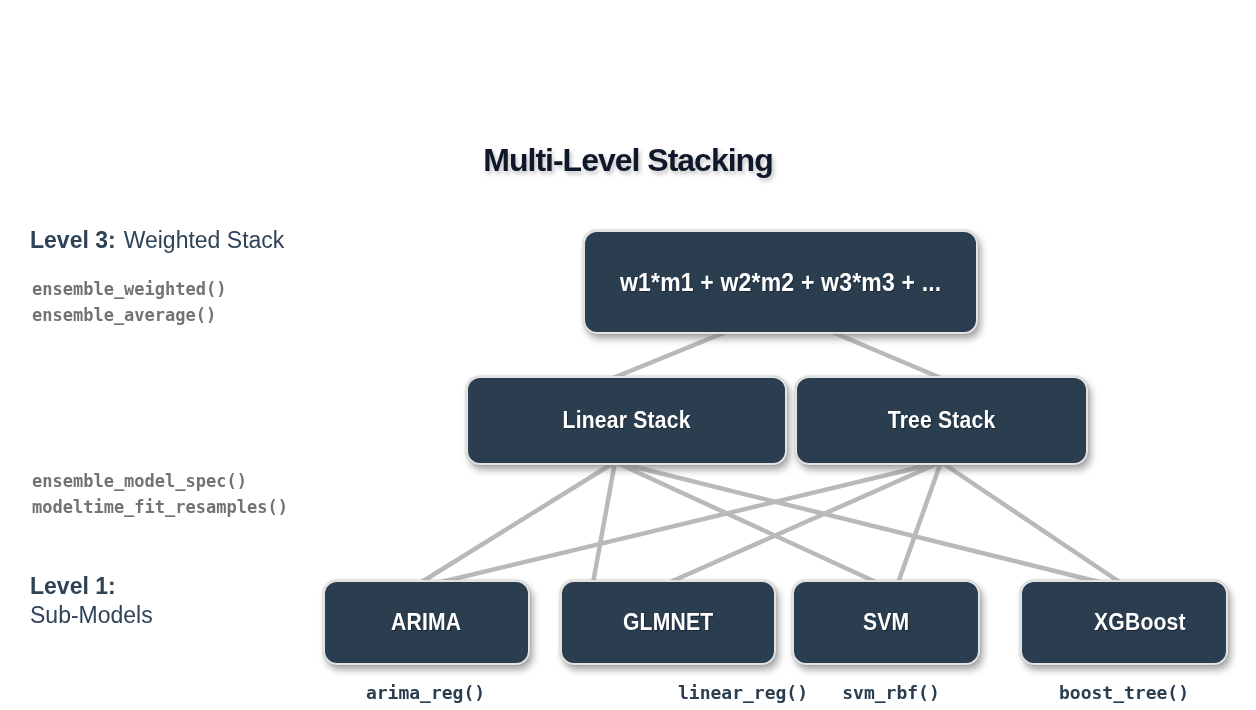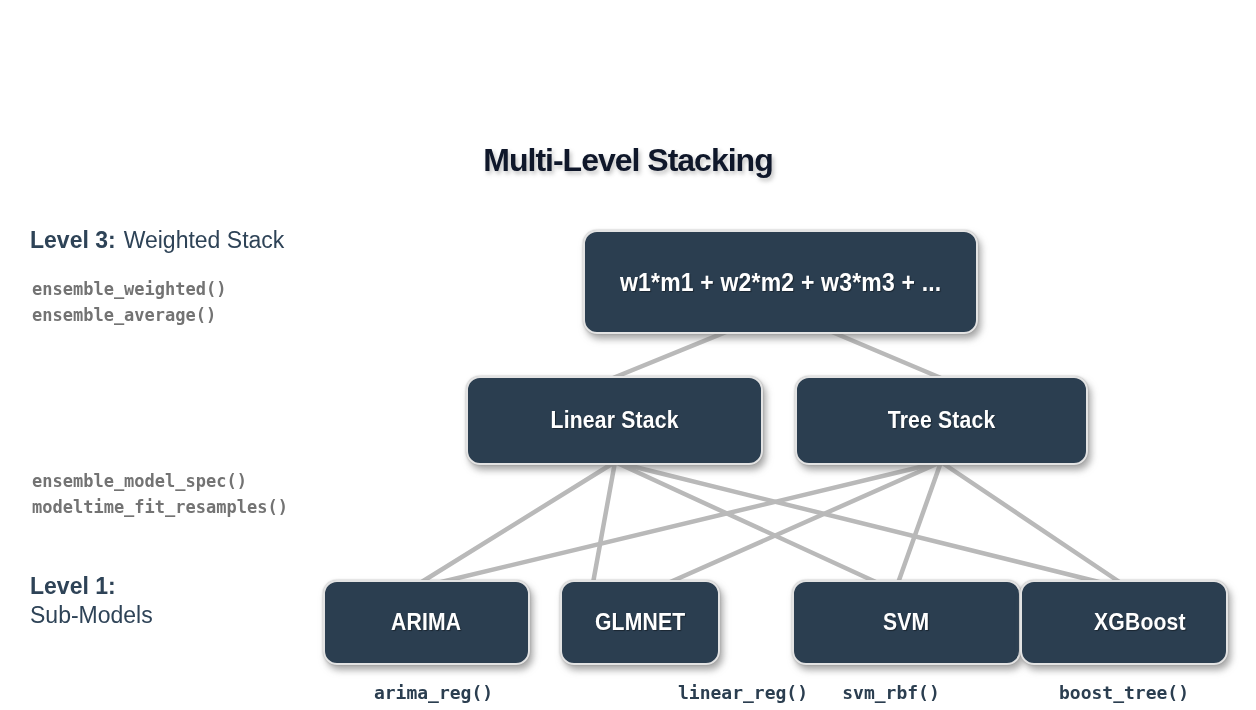--- a/index.html
+++ b/index.html
@@ -77,7 +77,7 @@
   }
   .node-top    { left: 583px; top: 230px; width: 395px; height: 104px; }
   .node-top .node-label { font-size: 25px; }
-  .node-linear { left: 466px; top: 376px; width: 297px; height: 89px; }
+  .node-linear { left: 466px; top: 376px; width: 321px; height: 89px; }
   .node-tree   { left: 795px; top: 376px; width: 293px; height: 89px; }
   .node-linear .node-label, .node-tree .node-label { font-size: 23px; }
   .node-arima   { left: 323px;  top: 580px; width: 207px; height: 85px; }

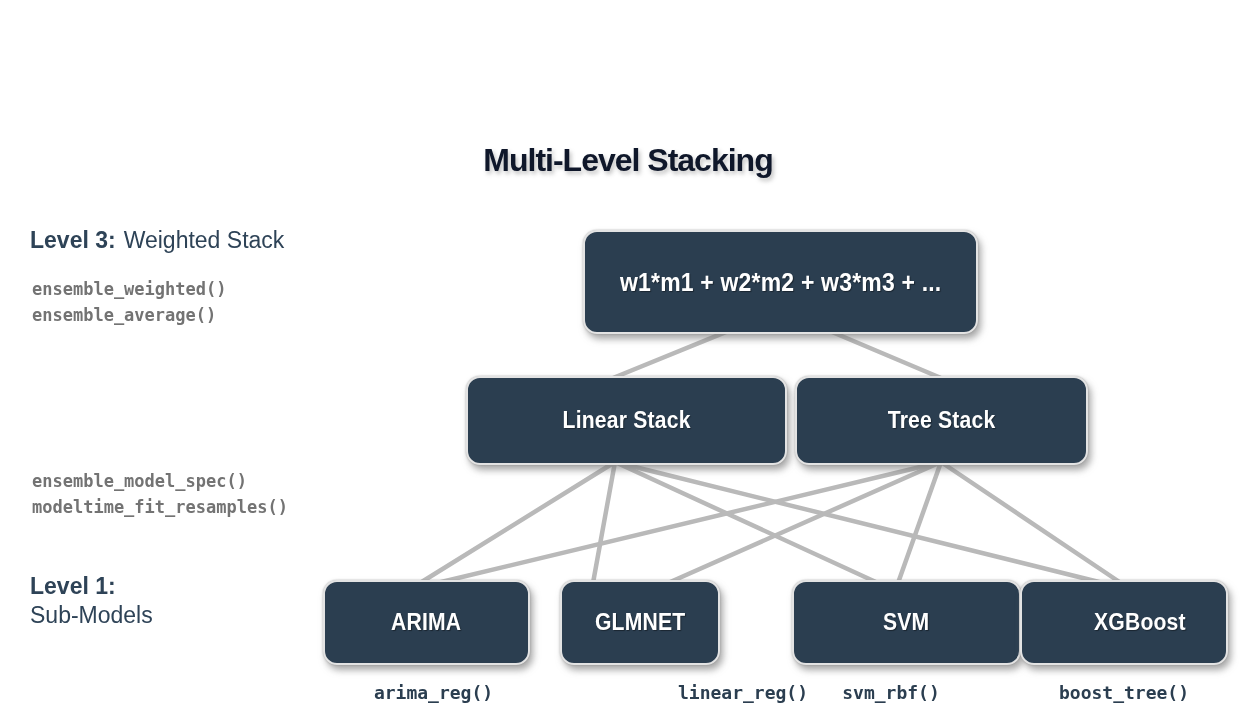--- a/index.html
+++ b/index.html
@@ -81,7 +81,7 @@
   .node-tree   { left: 795px; top: 376px; width: 293px; height: 89px; }
   .node-linear .node-label, .node-tree .node-label { font-size: 23px; }
   .node-arima   { left: 323px;  top: 580px; width: 207px; height: 85px; }
-  .node-glmnet  { left: 560px;  top: 580px; width: 160px; height: 85px; }
+  .node-glmnet  { left: 560px;  top: 580px; width: 216px; height: 85px; }
   .node-svm     { left: 792px;  top: 580px; width: 229px; height: 85px; }
   .node-xgboost { left: 1020px; top: 580px; width: 208px; height: 85px; padding-left: 32px; }
   .node-arima .node-label, .node-glmnet .node-label,

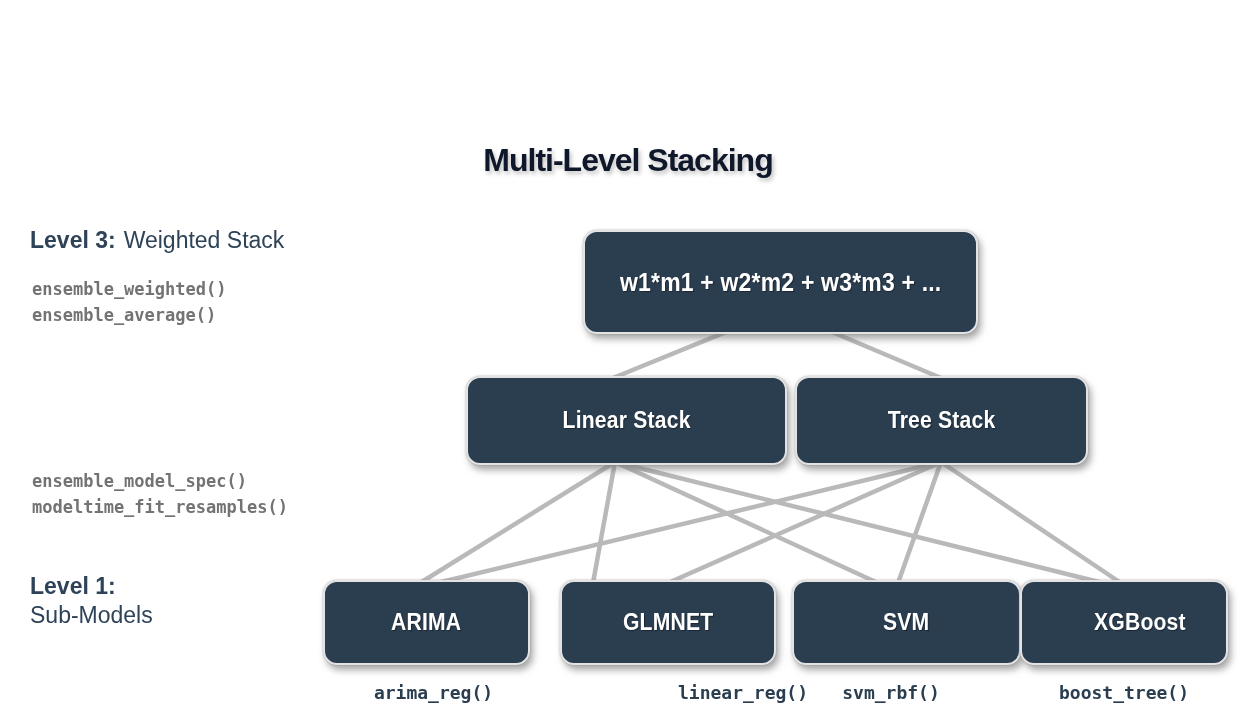--- a/index.html
+++ b/index.html
@@ -82,7 +82,7 @@
   .node-linear .node-label, .node-tree .node-label { font-size: 23px; }
   .node-arima   { left: 323px;  top: 580px; width: 207px; height: 85px; }
   .node-glmnet  { left: 560px;  top: 580px; width: 216px; height: 85px; }
-  .node-svm     { left: 792px;  top: 580px; width: 229px; height: 85px; }
+  .node-svm     { left: 792px;  top: 580px; width: 188px; height: 85px; }
   .node-xgboost { left: 1020px; top: 580px; width: 208px; height: 85px; padding-left: 32px; }
   .node-arima .node-label, .node-glmnet .node-label,
   .node-svm .node-label, .node-xgboost .node-label { font-size: 23px; }

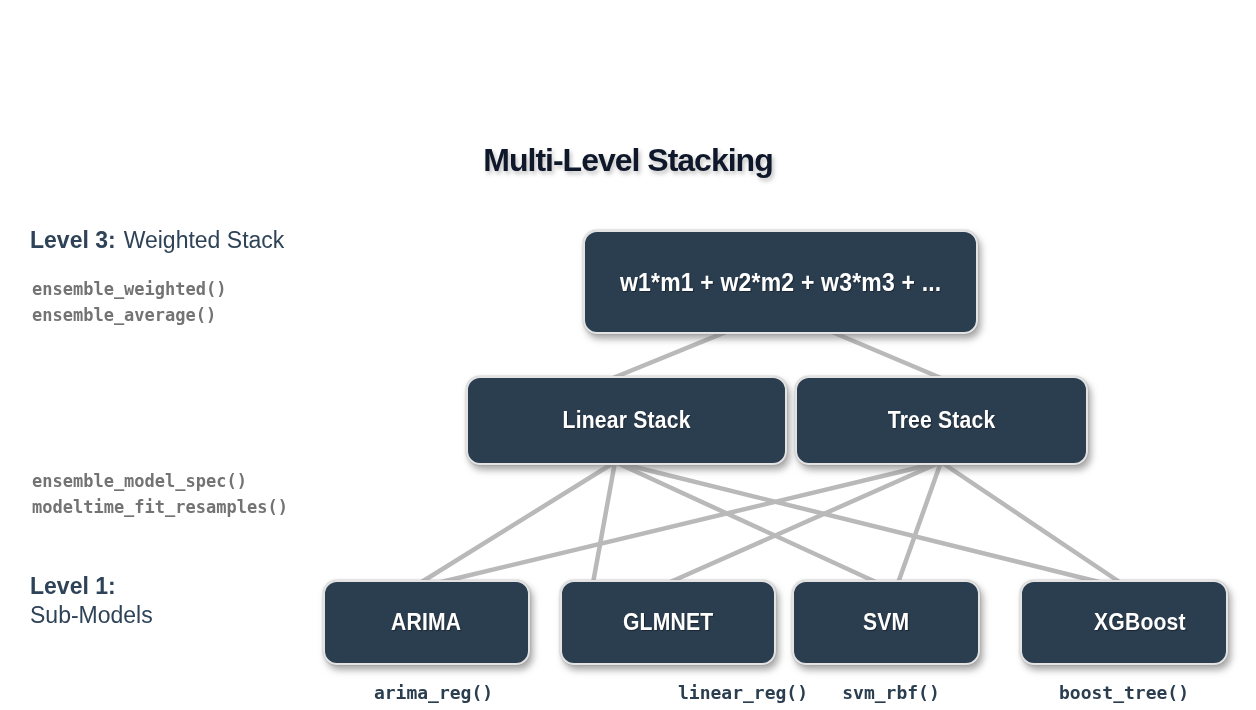--- a/index.html
+++ b/index.html
@@ -97,7 +97,7 @@
     white-space: nowrap;
     z-index: 2;
   }
-  .fn-arima   { left: 310px;  width: 247px; }
+  .fn-arima   { left: 302px;  width: 247px; }
   .fn-glmnet  { left: 568px;  width: 240px; text-align: right; }
   .fn-svm     { left: 772px;  width: 238px; }
   .fn-xgboost { left: 1000px; width: 248px; }

